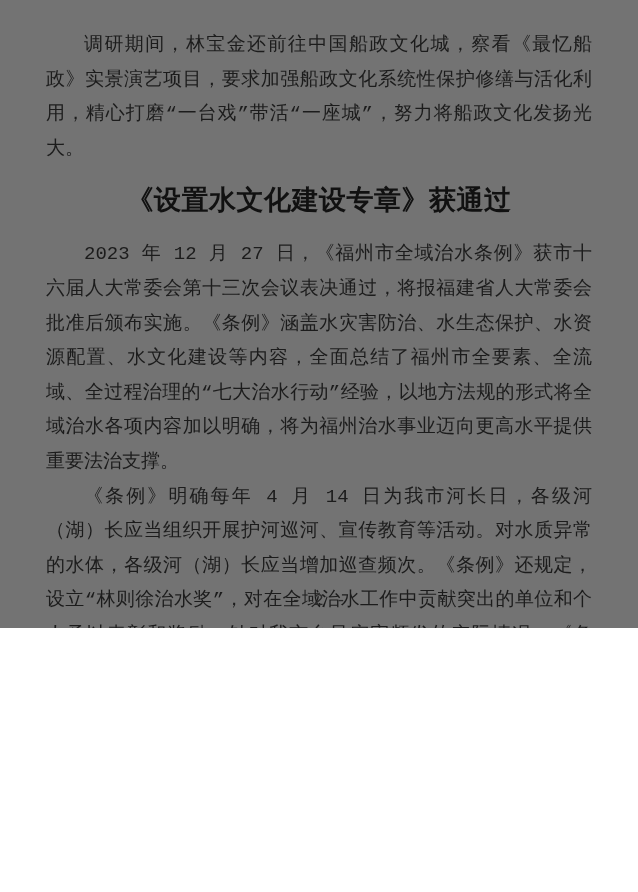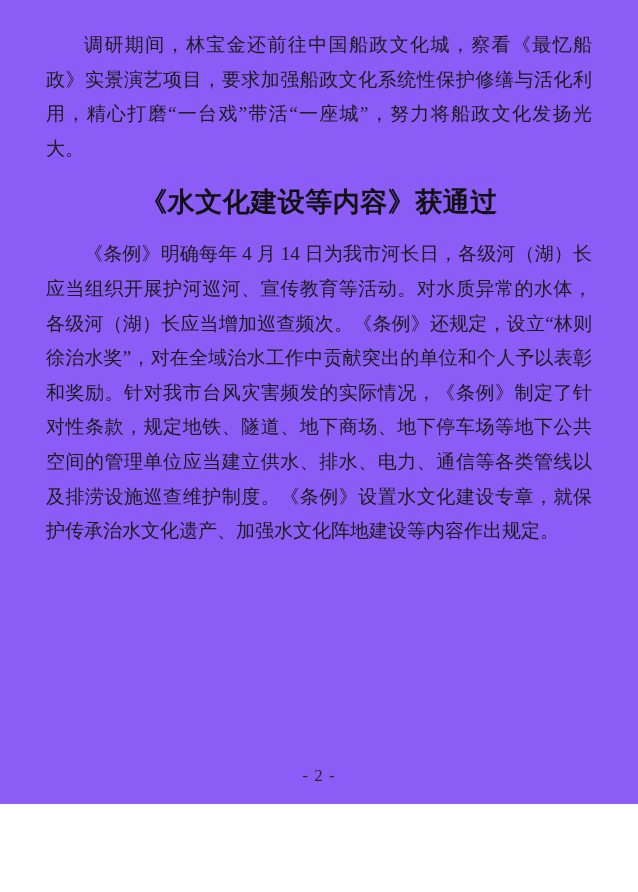--- a/index.html
+++ b/index.html
@@ -10,10 +10,10 @@
   .page {
     position: relative;
     width: 638px;
-    height: 804px;
-    background: #8b5cf6;
+    height: 628px;
+    background: #737373;
     overflow: hidden;
-    font-family: Liberation Serif, serif;
+    font-family: Liberation Mono, monospace;
     color: #1c1c1c;
   }
   .content {

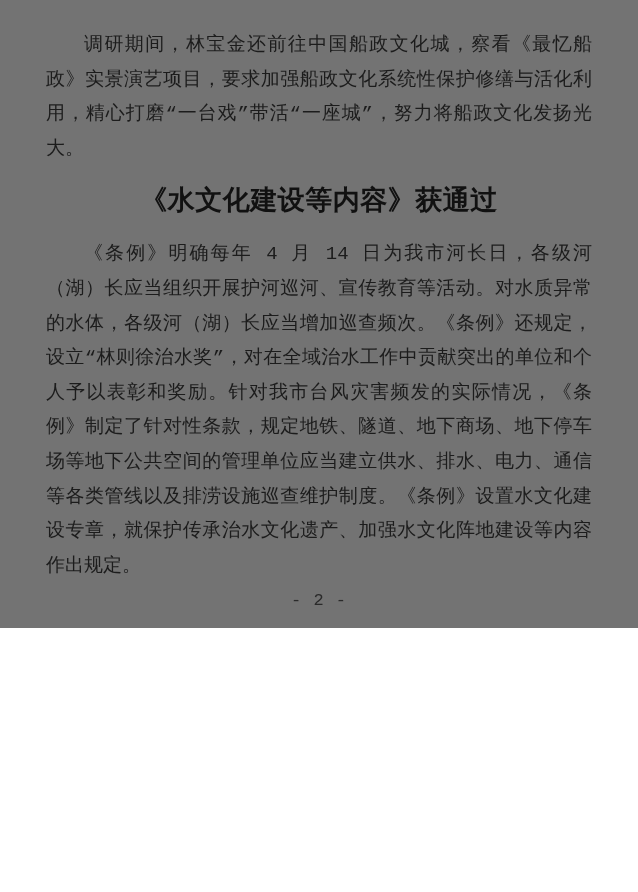--- a/index.html
+++ b/index.html
@@ -57,7 +57,7 @@
 <div class="page">
   <main class="content">
     <p class="para">调研期间，林宝金还前往中国船政文化城，察看《最忆船政》实景演艺项目，要求加强船政文化系统性保护修缮与活化利用，精心打磨“一台戏”带活“一座城”，努力将船政文化发扬光大。</p>
-    <h1 class="title">《水文化建设等内容》获通过</h1>
+    <h1 class="title">《设置水文化建设专章》获通过</h1>
     <p class="para">《条例》明确每年 4 月 14 日为我市河长日，各级河（湖）长应当组织开展护河巡河、宣传教育等活动。对水质异常的水体，各级河（湖）长应当增加巡查频次。《条例》还规定，设立“林则徐治水奖”，对在全域治水工作中贡献突出的单位和个人予以表彰和奖励。针对我市台风灾害频发的实际情况，《条例》制定了针对性条款，规定地铁、隧道、地下商场、地下停车场等地下公共空间的管理单位应当建立供水、排水、电力、通信等各类管线以及排涝设施巡查维护制度。《条例》设置水文化建设专章，就保护传承治水文化遗产、加强水文化阵地建设等内容作出规定。</p>
   </main>
   <footer class="page-footer">

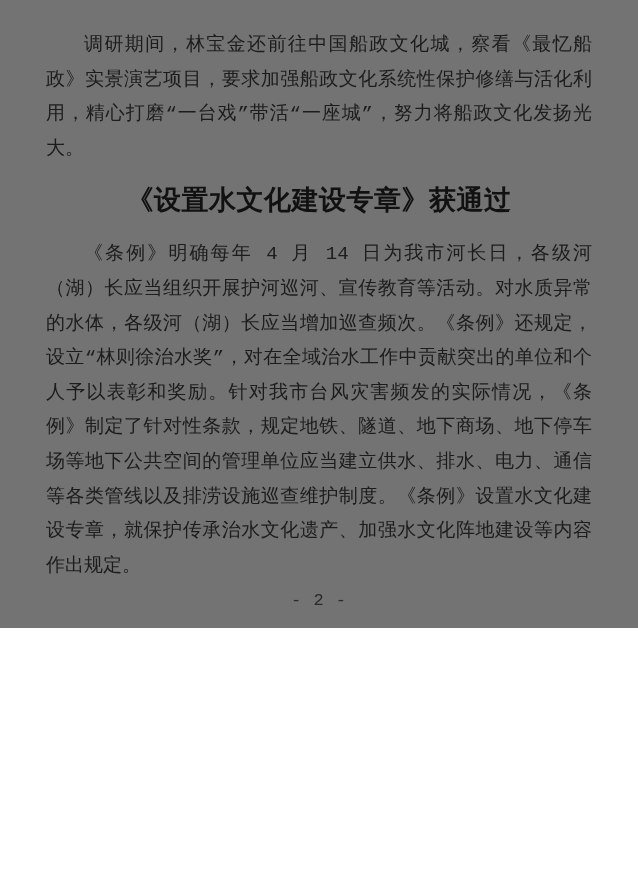--- a/index.html
+++ b/index.html
@@ -58,6 +58,7 @@
   <main class="content">
     <p class="para">调研期间，林宝金还前往中国船政文化城，察看《最忆船政》实景演艺项目，要求加强船政文化系统性保护修缮与活化利用，精心打磨“一台戏”带活“一座城”，努力将船政文化发扬光大。</p>
     <h1 class="title">《设置水文化建设专章》获通过</h1>
+    <p class="para">2023 年 12 月 27 日，《福州市全域治水条例》获市十六届人大常委会第十三次会议表决通过，将报福建省人大常委会批准后颁布实施。《条例》涵盖水灾害防治、水生态保护、水资源配置、水文化建设等内容，全面总结了福州市全要素、全流域、全过程治理的“七大治水行动”经验，以地方法规的形式将全域治水各项内容加以明确，将为福州治水事业迈向更高水平提供重要法治支撑。</p>
     <p class="para">《条例》明确每年 4 月 14 日为我市河长日，各级河（湖）长应当组织开展护河巡河、宣传教育等活动。对水质异常的水体，各级河（湖）长应当增加巡查频次。《条例》还规定，设立“林则徐治水奖”，对在全域治水工作中贡献突出的单位和个人予以表彰和奖励。针对我市台风灾害频发的实际情况，《条例》制定了针对性条款，规定地铁、隧道、地下商场、地下停车场等地下公共空间的管理单位应当建立供水、排水、电力、通信等各类管线以及排涝设施巡查维护制度。《条例》设置水文化建设专章，就保护传承治水文化遗产、加强水文化阵地建设等内容作出规定。</p>
   </main>
   <footer class="page-footer">

